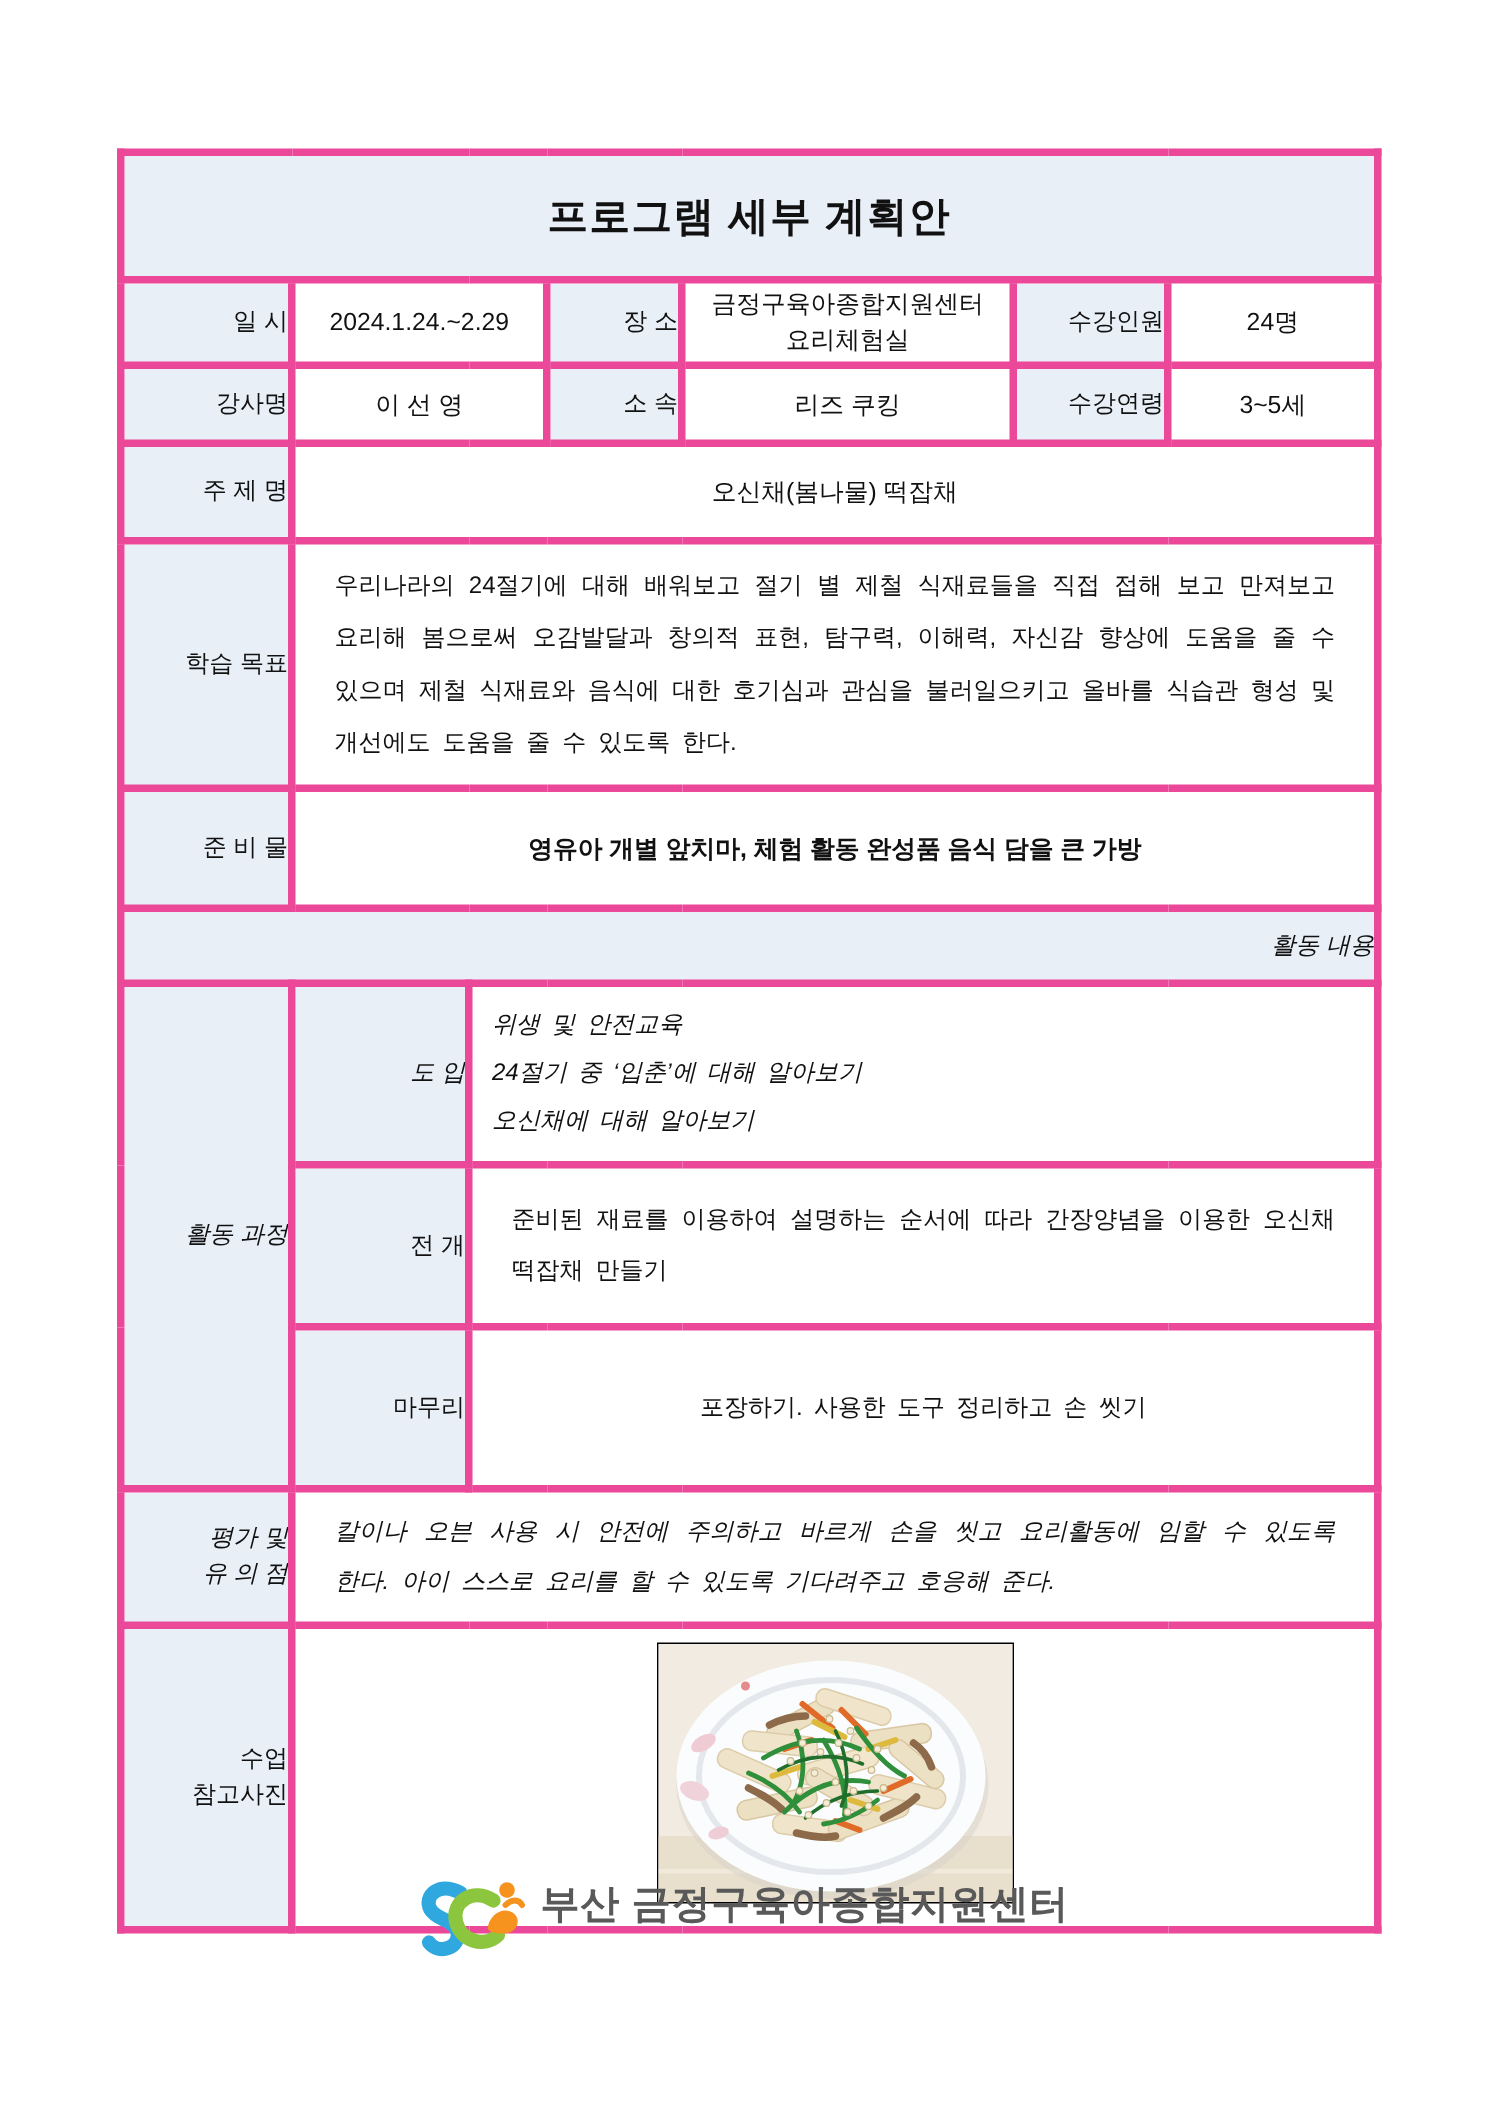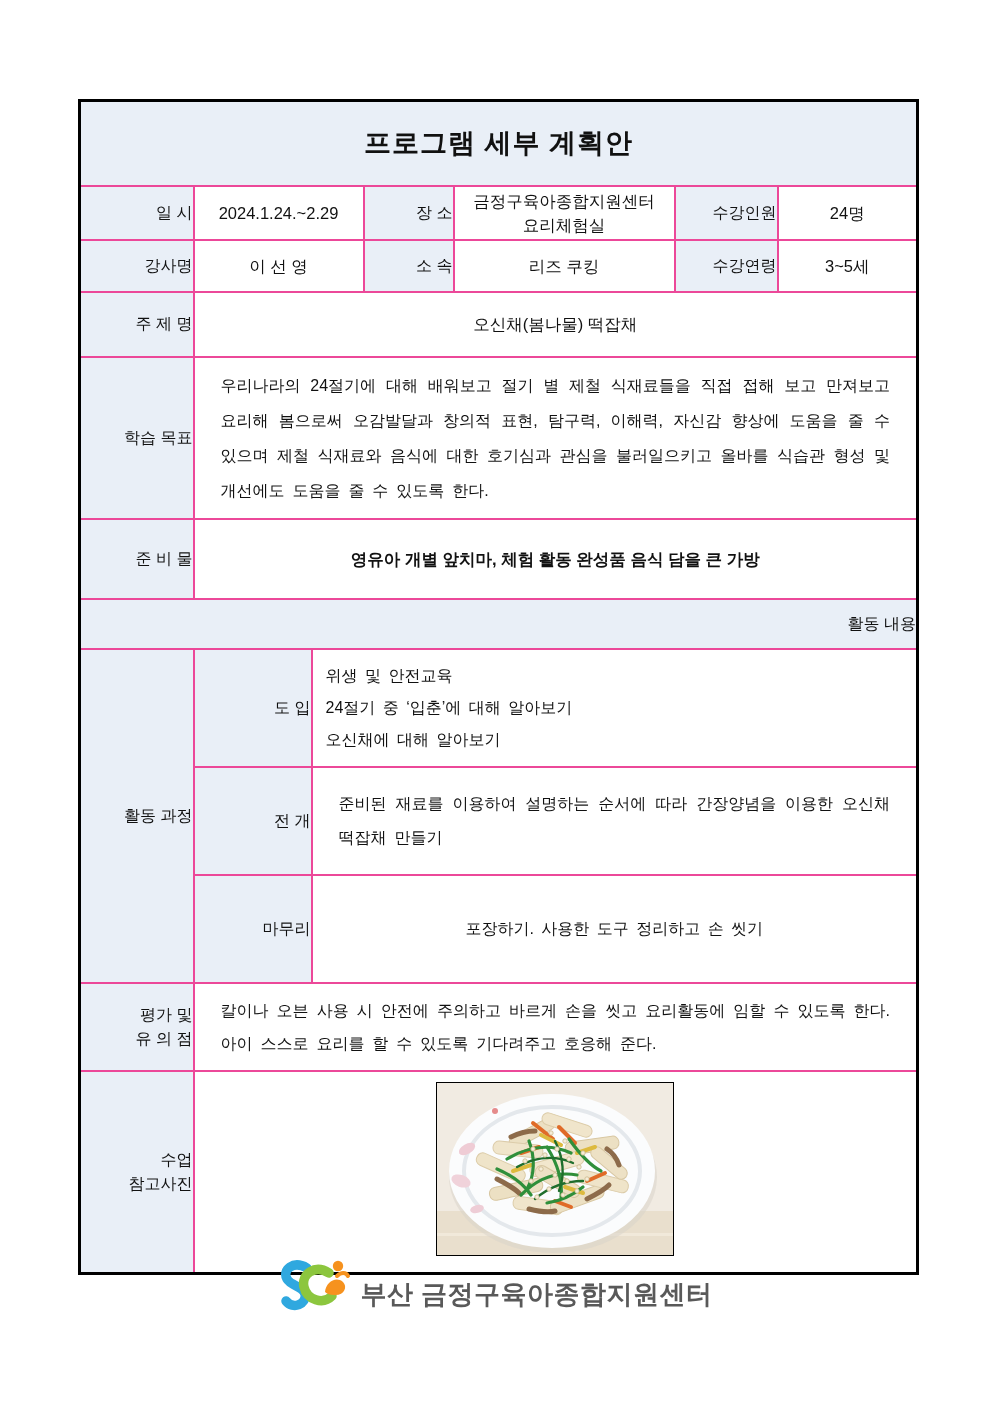--- a/index.html
+++ b/index.html
@@ -14,7 +14,7 @@
     border:3px solid #000;
   }
   td{
-    border:2px solid #ec4899;
+    border:5px solid #ec4899;
     vertical-align:middle;
     font-size:16px;line-height:24px;
     padding:0;overflow:hidden;

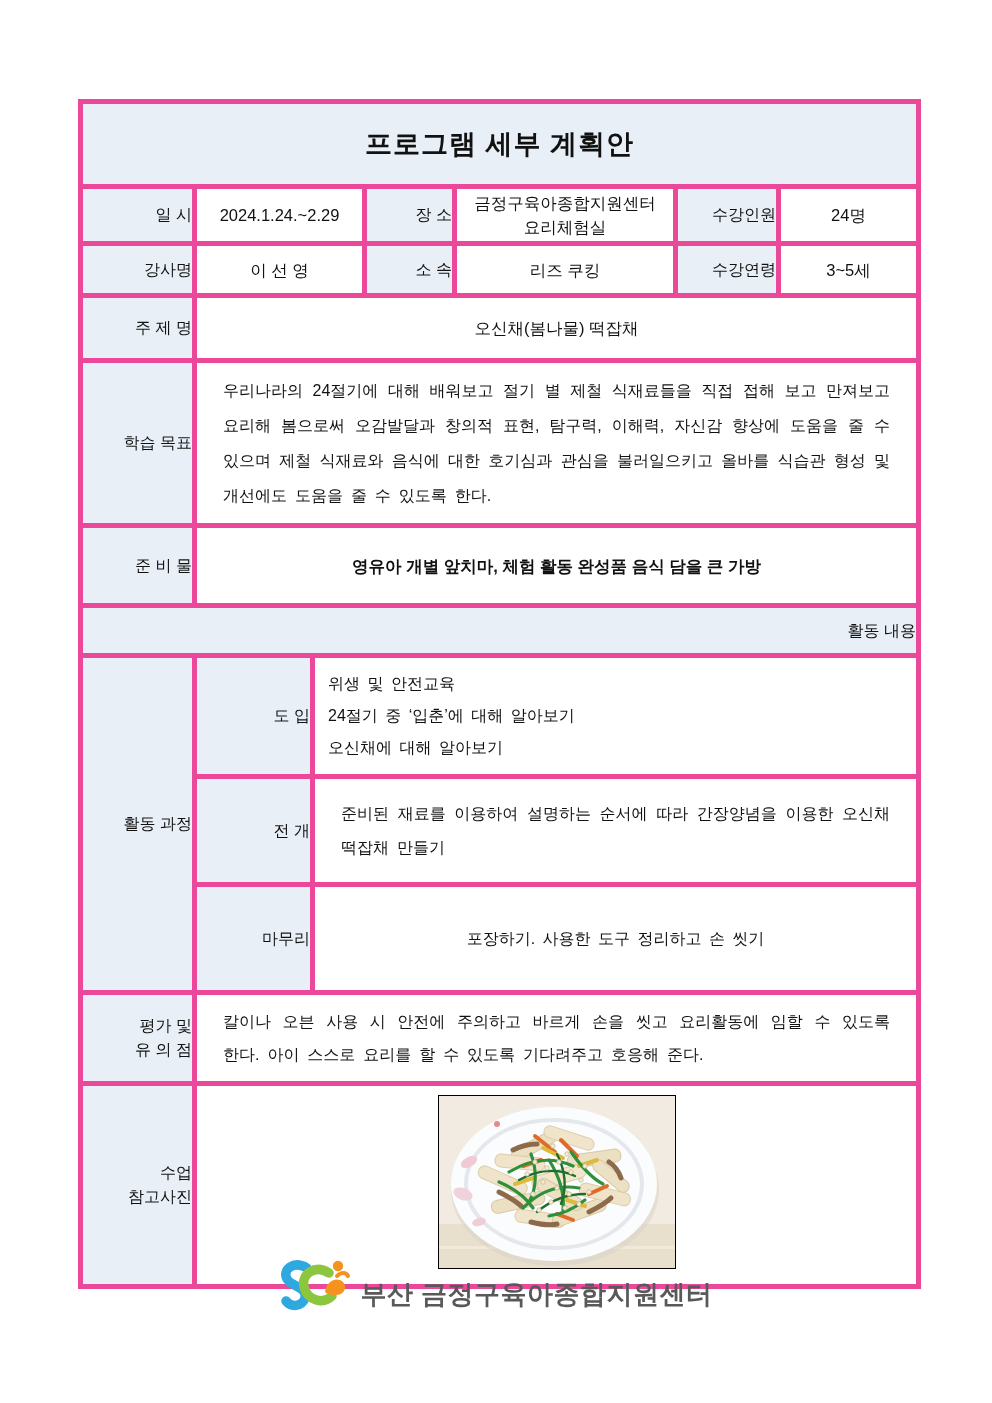--- a/index.html
+++ b/index.html
@@ -41,7 +41,7 @@
   }
   td.finish-cell{padding:10px 13px;word-spacing:3px;text-align:center;}
   td.bold-val{font-weight:bold;}
-  td.thick-top{border-top-width:2px;}
+  td.thick-top{border-top-width:2px;font-style:italic;}
   td.photo-cell{text-align:center;}
   .photo-frame{
     display:inline-block;border:1px solid #000;line-height:0;

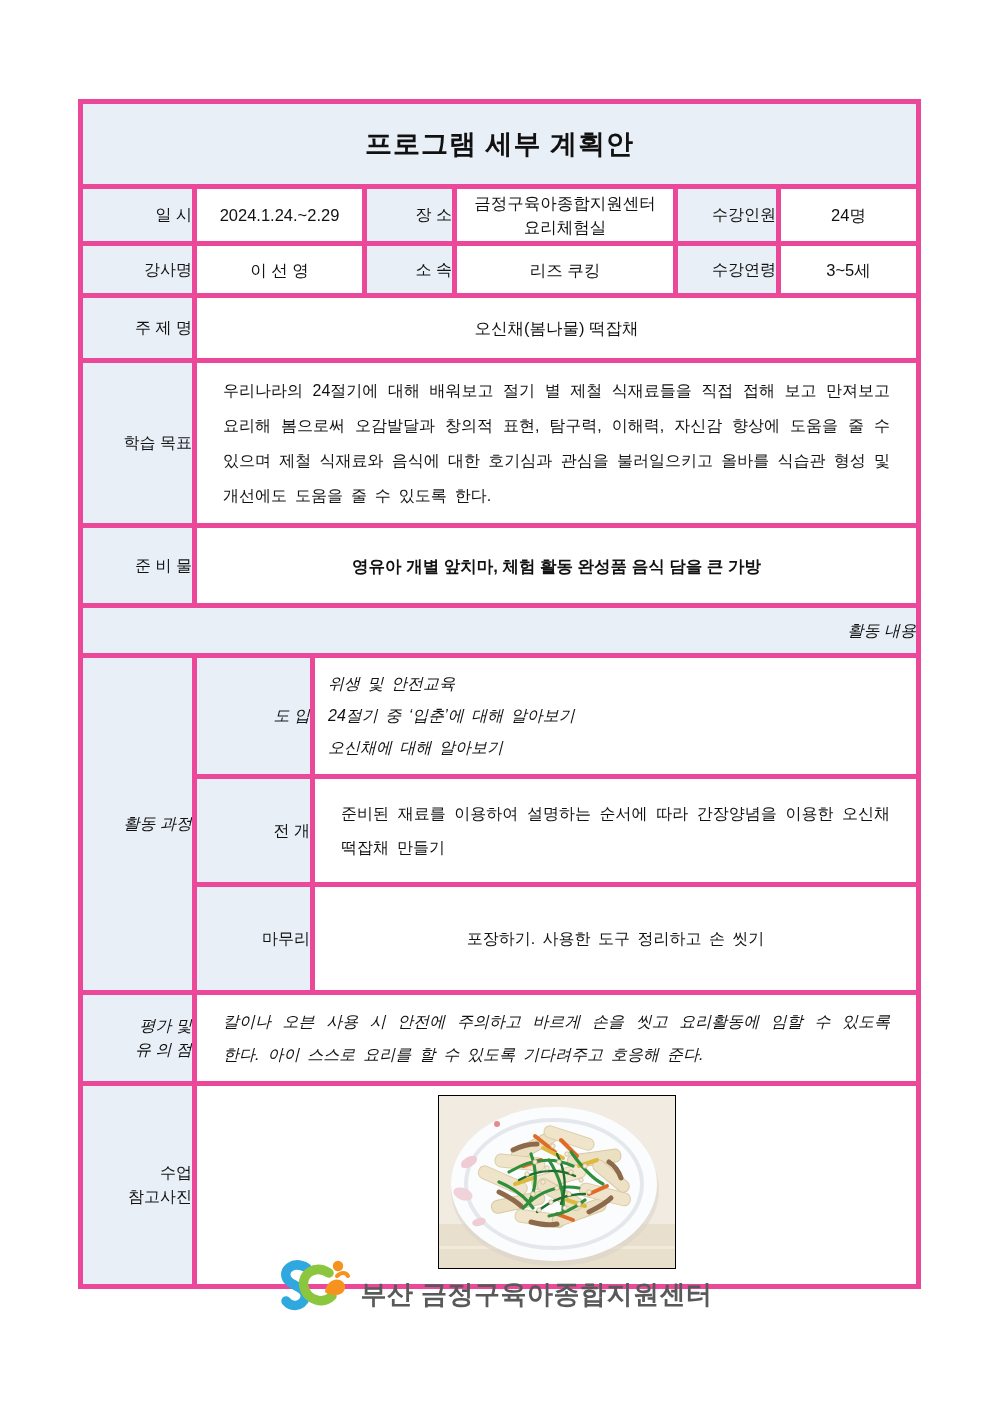--- a/index.html
+++ b/index.html
@@ -49,7 +49,7 @@
   }
   .footer{
     position:absolute;left:0;top:1252px;width:992px;height:60px;
-    display:flex;align-items:flex-end;justify-content:center;gap:9px;
+    display:flex;align-items:flex-start;justify-content:center;gap:9px;
   }
   .footer .org-name{
     font-size:26px;font-weight:600;color:#595959;letter-spacing:0.5px;

